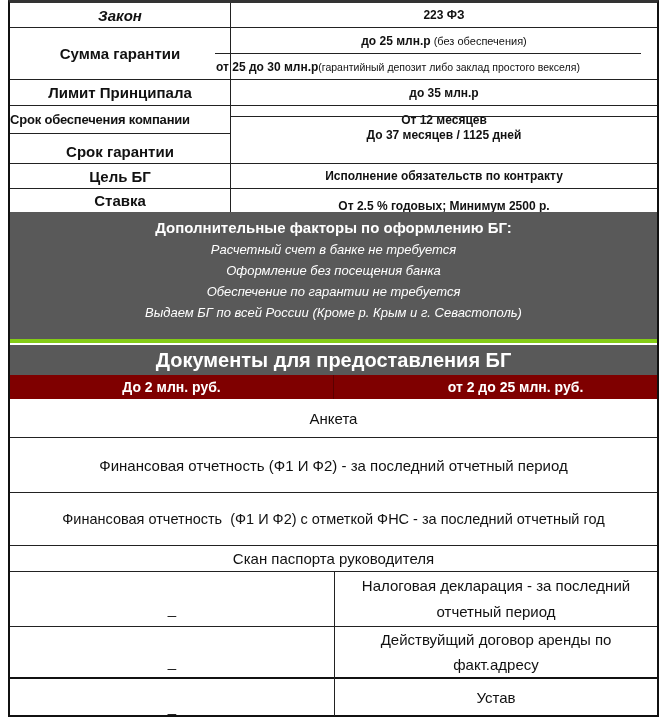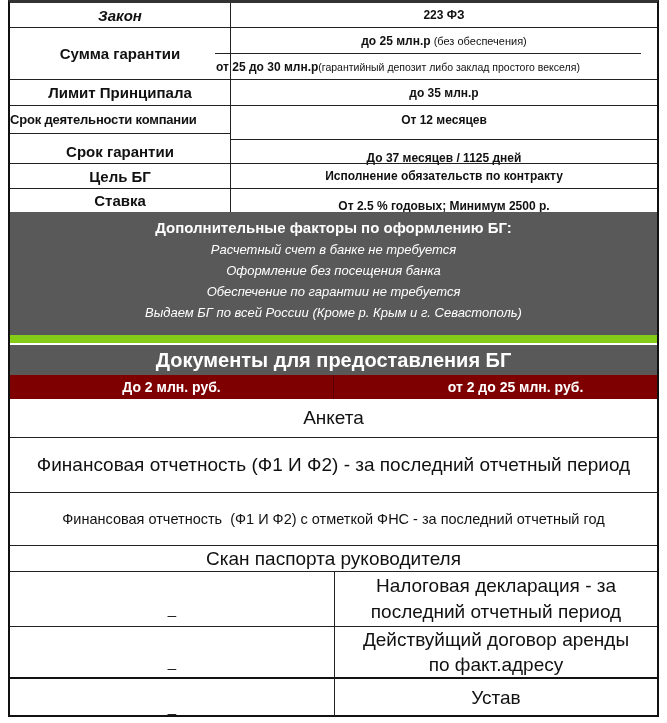--- a/index.html
+++ b/index.html
@@ -42,7 +42,7 @@
   <div class="cell lbl hb" style="left:0; top:76px; width:220px; height:26px;">Лимит Принципала</div>
   <div class="cell val hb" style="left:221px; top:76px; width:426px; height:26px;">до 35 млн.р</div>
 
-  <div class="cell lbl hb" style="left:0; top:102px; width:220px; height:28px; font-size:13px; justify-content:flex-start; white-space:nowrap; letter-spacing:-0.2px;">Срок деятельности компании</div>
+  <div class="cell lbl hb" style="left:0; top:102px; width:220px; height:28px; font-size:13px; justify-content:flex-start; white-space:nowrap; letter-spacing:-0.2px;">Срок обеспечения компании</div>
   <div class="cell val hb" style="left:221px; top:102px; width:426px; height:28px;">От 12 месяцев</div>
 
   <div class="cell lbl hb" style="left:0; top:130px; width:220px; height:30px; padding-top:6px;">Срок гарантии</div>

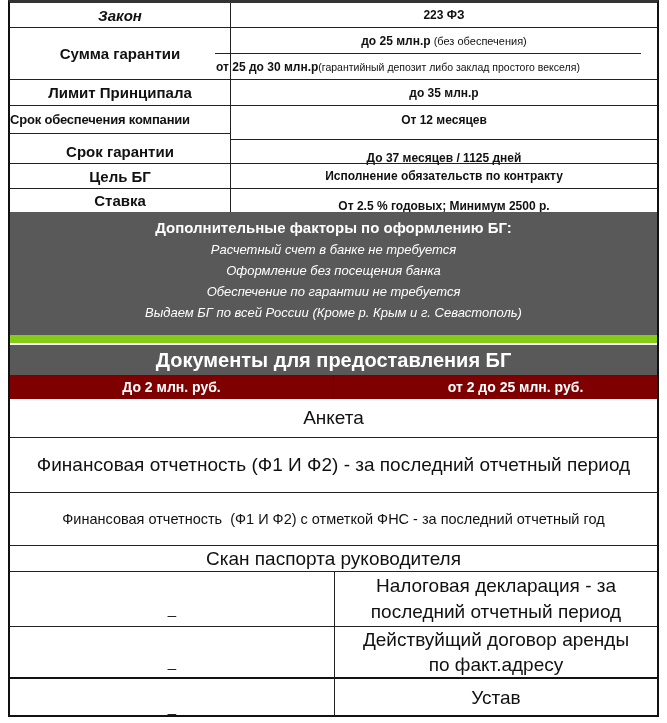--- a/index.html
+++ b/index.html
@@ -46,7 +46,7 @@
   <div class="cell val hb" style="left:221px; top:102px; width:426px; height:28px;">От 12 месяцев</div>
 
   <div class="cell lbl hb" style="left:0; top:130px; width:220px; height:30px; padding-top:6px;">Срок гарантии</div>
-  <div class="cell val hb" style="left:221px; top:136px; width:426px; height:30px; padding-top:6px;">До 37 месяцев / 1125 дней</div>
+  <div class="cell val hb" style="left:221px; top:113px; width:426px; height:30px; padding-top:6px;">До 37 месяцев / 1125 дней</div>
 
   <div class="cell lbl hb" style="left:0; top:160px; width:220px; height:25px;">Цель БГ</div>
   <div class="cell lbl hb" style="left:0; top:185px; width:220px; height:24px;">Ставка</div>

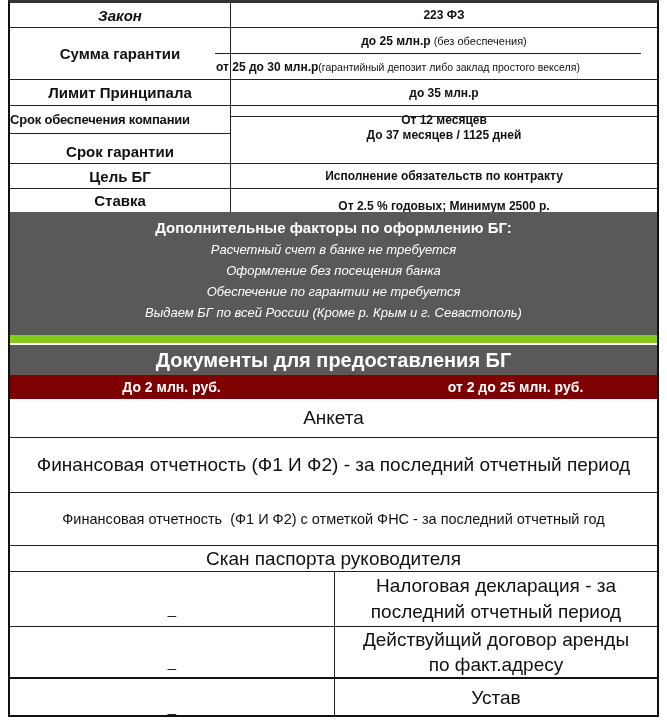--- a/index.html
+++ b/index.html
@@ -55,7 +55,7 @@
   <div class="cell val hb" style="left:221px; top:185px; width:426px; height:34px;">От 2.5 % годовых; Минимум 2500 р.</div>
 </div>
 
-<div class="abs dark" style="left:10px; top:212px; width:647px; height:131px; border-bottom:8px solid #84cc16; text-align:center;">
+<div class="abs dark" style="left:10px; top:212px; width:647px; height:131px; border-bottom:4px solid #84cc16; text-align:center;">
   <div style="font-weight:bold; font-size:15px; margin-top:5px; height:22px; line-height:22px;">Дополнительные факторы по оформлению БГ:</div>
   <div style="font-style:italic; font-size:13px; line-height:21px;">Расчетный счет в банке не требуется</div>
   <div style="font-style:italic; font-size:13px; line-height:21px;">Оформление без посещения банка</div>

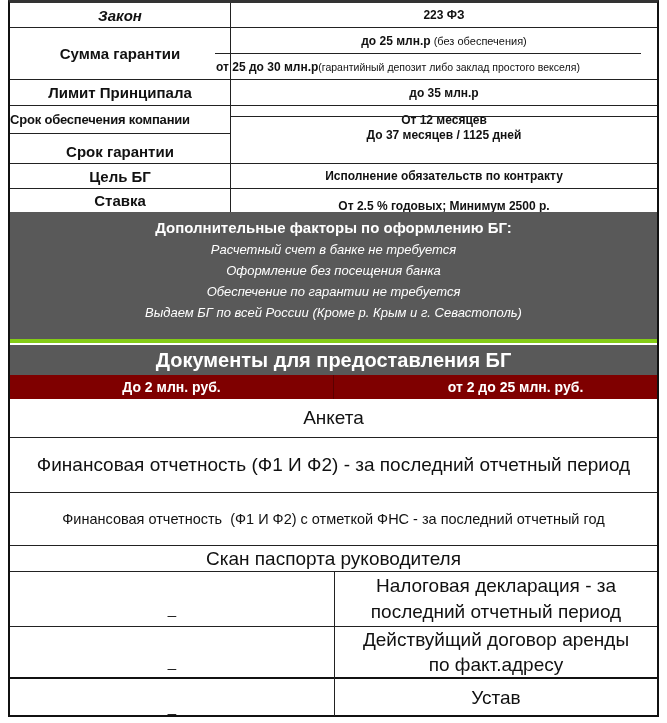--- a/index.html
+++ b/index.html
@@ -14,7 +14,7 @@
   .small .norm { font-weight: normal; font-size: 11px; }
   .dark { background: #595959; color: #fff; }
   .red { background: #7f0000; color: #fff; }
-  .doc { font-size: 19px; font-weight: normal; color: #111; }
+  .doc { font-size: 15px; font-weight: normal; color: #111; }
   .dash { font-size: 15px; padding-top: 18px; }
 </style>
 </head>

